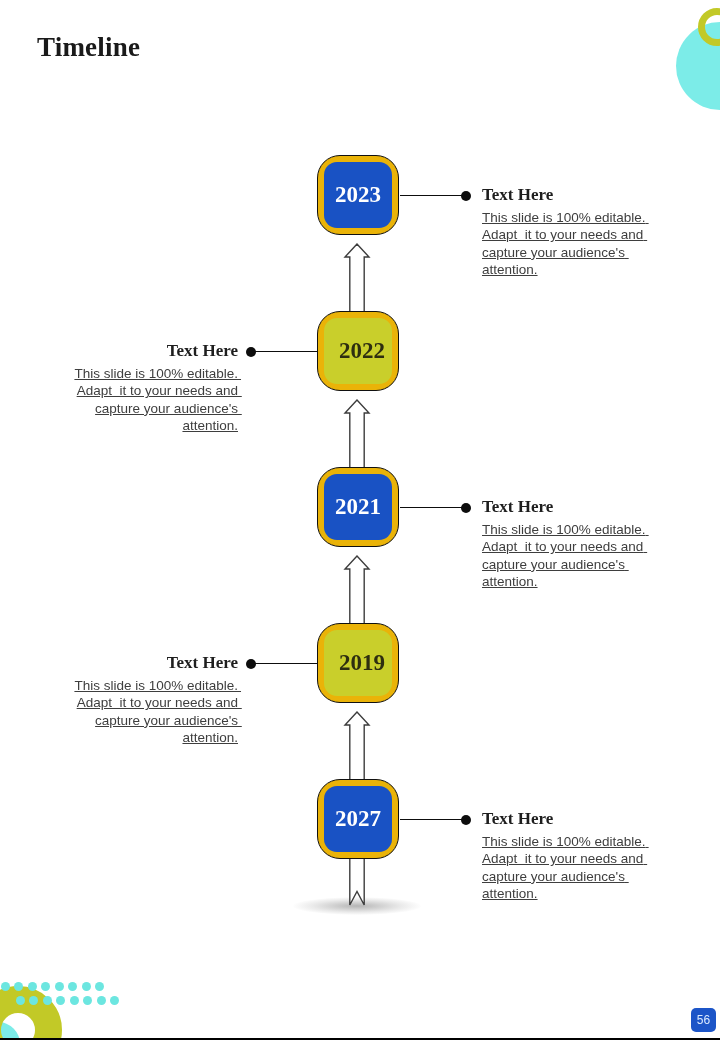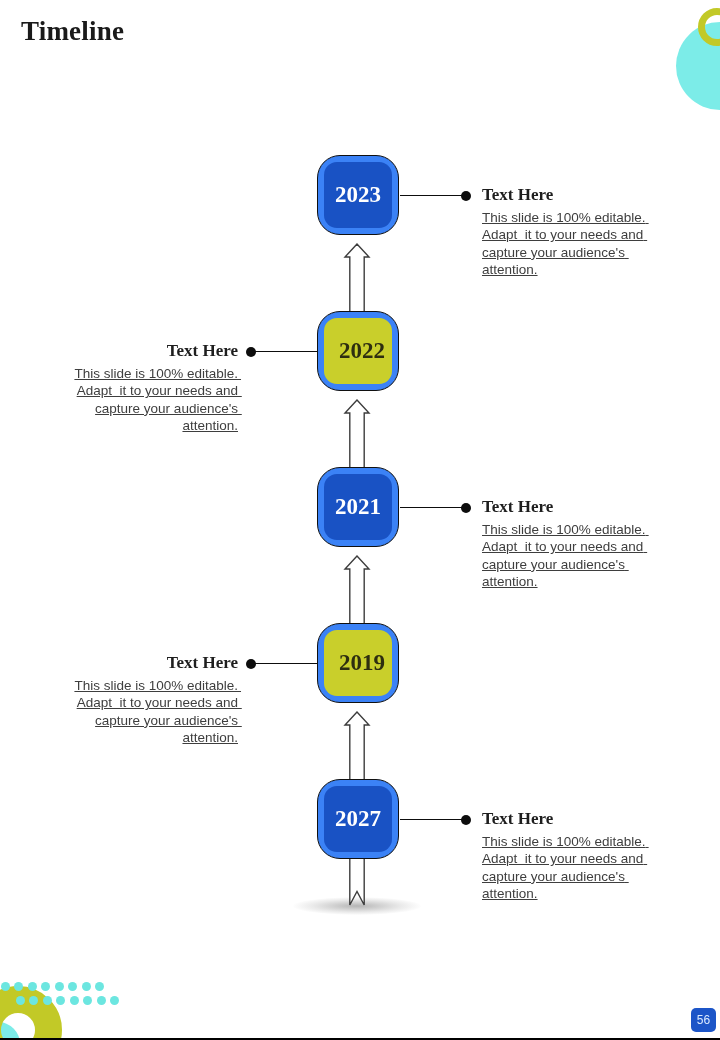--- a/index.html
+++ b/index.html
@@ -11,7 +11,7 @@
   .r0{--cy:195.5px}.r1{--cy:351.5px}.r2{--cy:507.5px}.r3{--cy:663.5px}.r4{--cy:819.5px}
 
   .title{
-    position:absolute;left:21px;top:16px;margin:0;
+    position:absolute;left:21px;top:16px;margin:16px;
     font:bold 27px "Liberation Serif",serif;color:#1a1a1a;letter-spacing:.2px;text-align:right;
   }
 

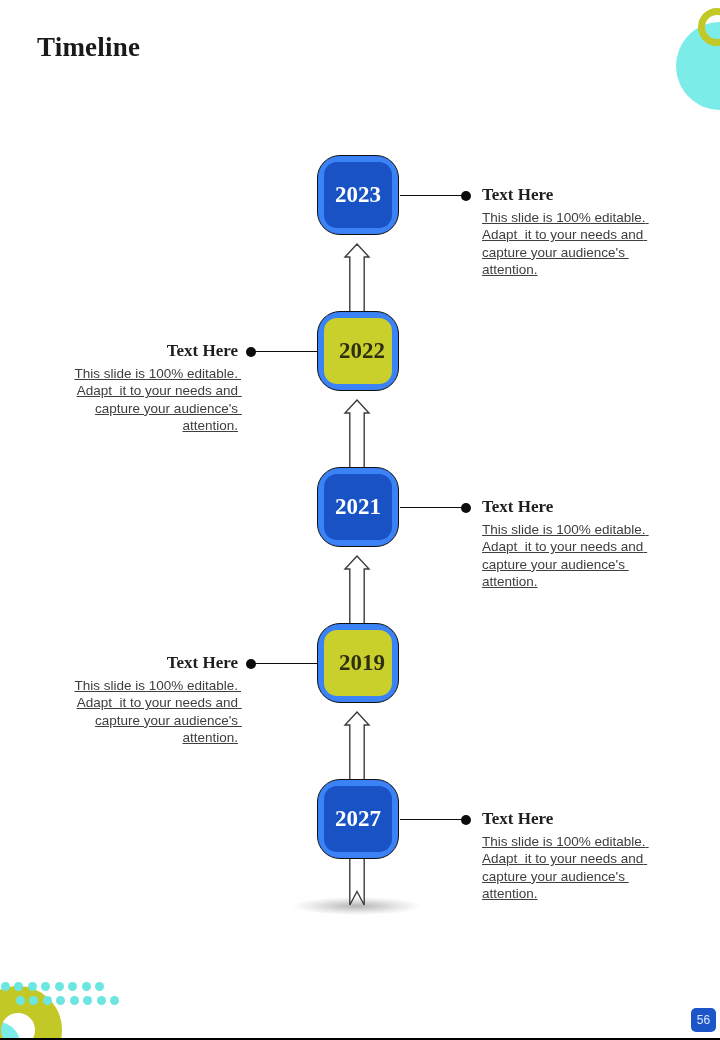--- a/index.html
+++ b/index.html
@@ -19,7 +19,7 @@
   .badge{
     position:absolute;left:317px;width:80px;height:78px;z-index:3;
     top:calc(var(--cy) - 40.5px);
-    background:#3b82f6;border:1.5px solid #101010;border-radius:23px;
+    background:#eab308;border:1.5px solid #101010;border-radius:23px;
   }
   .badge .inner{
     position:absolute;inset:6px;border-radius:13px;

